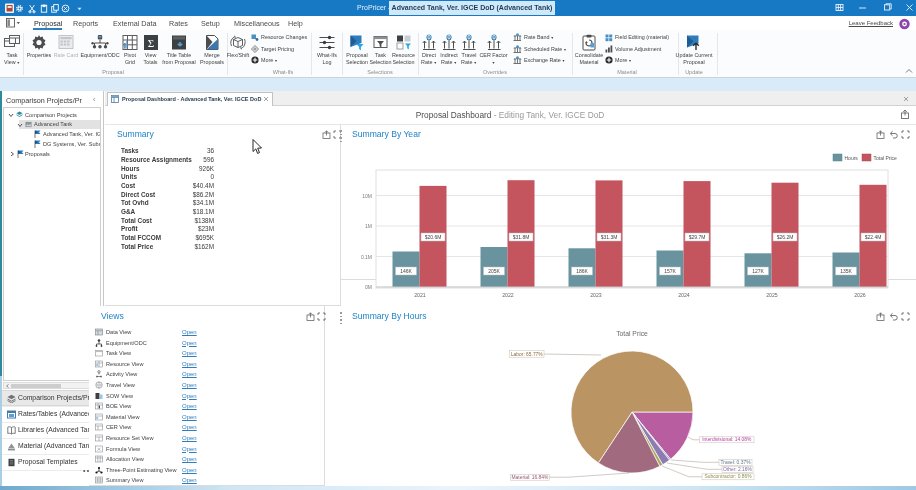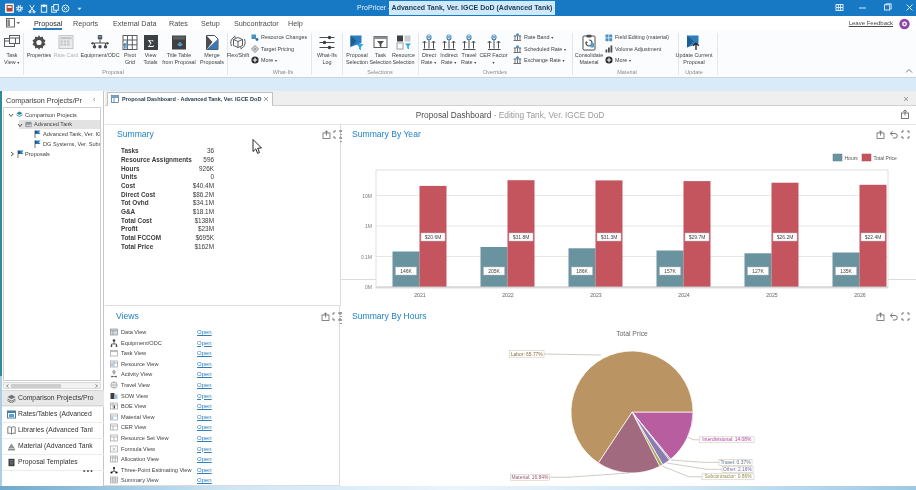--- a/index.html
+++ b/index.html
@@ -59,7 +59,7 @@
 <div class="tx" style="left:113px;top:19px;font-size:7.2px;color:#4a4a4a;">External Data</div>
 <div class="tx" style="left:169px;top:19px;font-size:7.2px;color:#4a4a4a;">Rates</div>
 <div class="tx" style="left:201px;top:19px;font-size:7.2px;color:#4a4a4a;">Setup</div>
-<div class="tx" style="left:234px;top:19px;font-size:7.2px;color:#4a4a4a;">Subcontractor</div>
+<div class="tx" style="left:234px;top:19px;font-size:7.2px;color:#4a4a4a;">Miscellaneous</div>
 <div class="tx" style="left:288px;top:19px;font-size:7.2px;color:#4a4a4a;">Help</div>
 <div class="tx" style="left:845px;top:19.5px;width:48px;text-align:right;font-size:6px;color:#4a4a4a;text-decoration:underline;">Leave Feedback</div>
 <svg class="ab" style="left:898px;top:17.5px" width="13" height="12" viewBox="0 0 13 12">

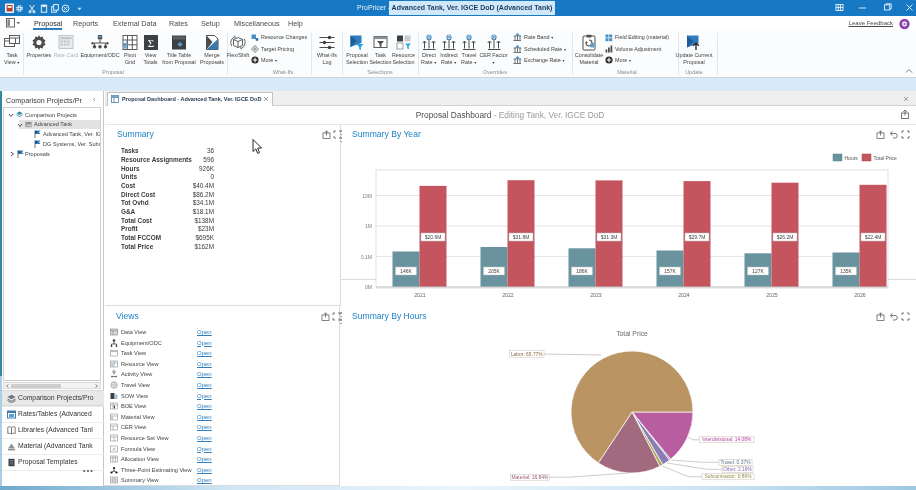--- a/index.html
+++ b/index.html
@@ -476,7 +476,7 @@
         <path d="M1 0.5 L1 12.5 L3.8 9.9 L5.6 14.4 L7.5 13.6 L5.7 9.2 L9.5 9 Z" fill="#fff" stroke="#111" stroke-width="0.9"></path>
       </svg>
 </div>
-<div class="ab" id="panelViews" style="left:104px;top:306px;width:236px;height:180px;background:#fff;border-right:1px solid #dcdcdc;border-bottom:1px solid #dcdcdc;box-sizing:border-box;">
+<div class="ab" id="panelViews" style="left:89px;top:306px;width:236px;height:180px;background:#fff;border-right:1px solid #dcdcdc;border-bottom:1px solid #dcdcdc;box-sizing:border-box;">
  <div class="tx" style="left:12px;top:5px;font-size:8.6px;color:#1d82c6;">Views</div>
  <svg class="ab" style="left:217px;top:6px" width="9" height="9" viewBox="0 0 9 9">
         <g stroke="#666" fill="none" stroke-width="0.8">

